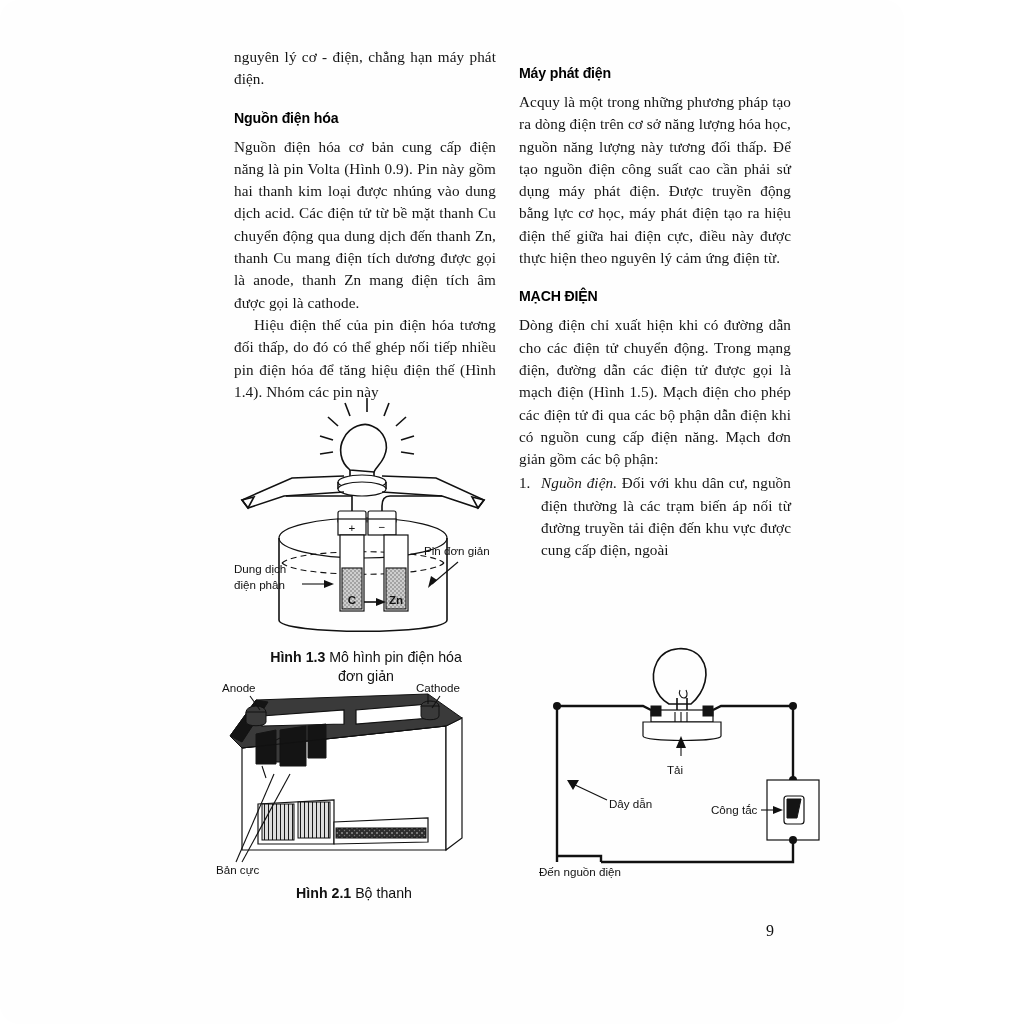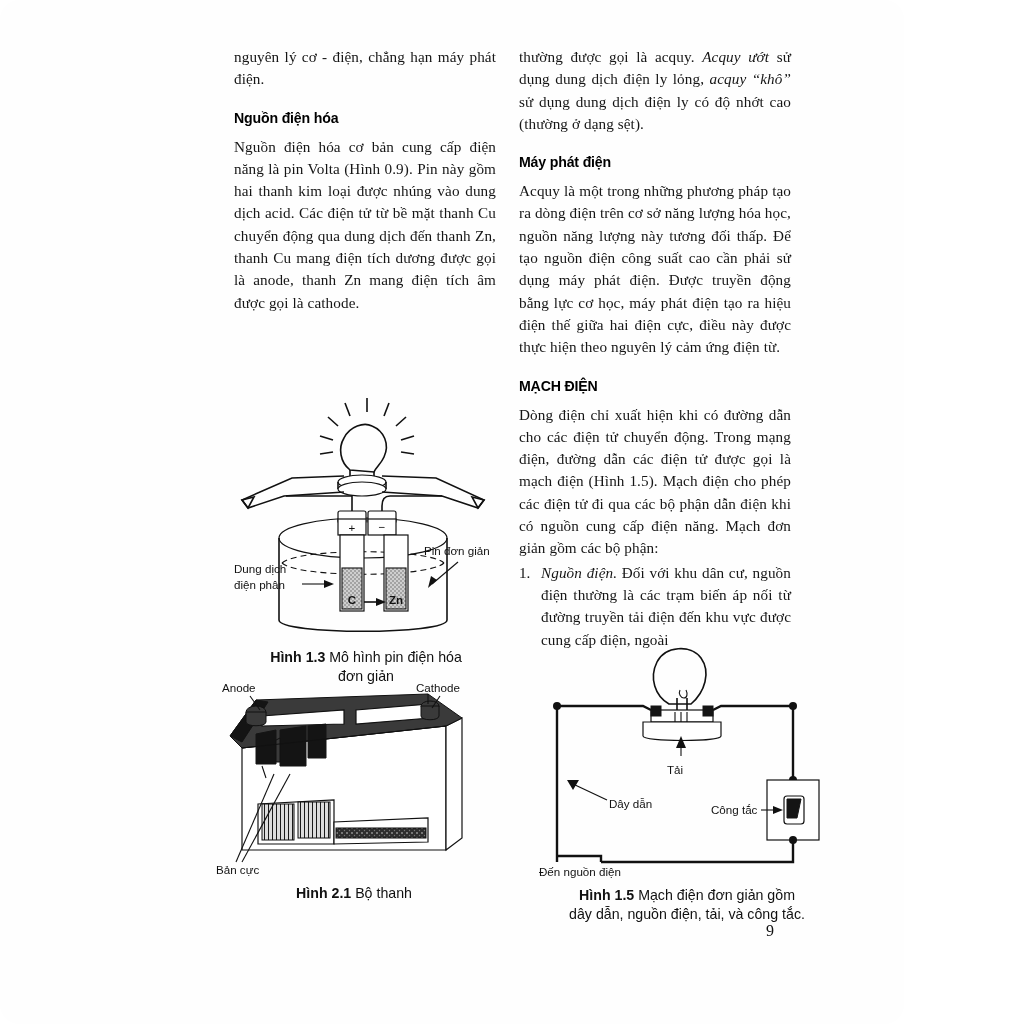--- a/index.html
+++ b/index.html
@@ -113,9 +113,6 @@
 
   <div class="col col-right">
 
-    <p class="body">
-      <span>thường được gọi là acquy. </span><span class="em-i">Acquy ướt</span><span> sử dụng dung dịch điện ly lỏng, </span><span class="em-i">acquy “khô”</span><span> sử dụng dung dịch điện ly có độ nhớt cao (thường ở dạng sệt).</span>
-    </p>
 
     <h3 class="heading">Máy phát điện</h3>
 

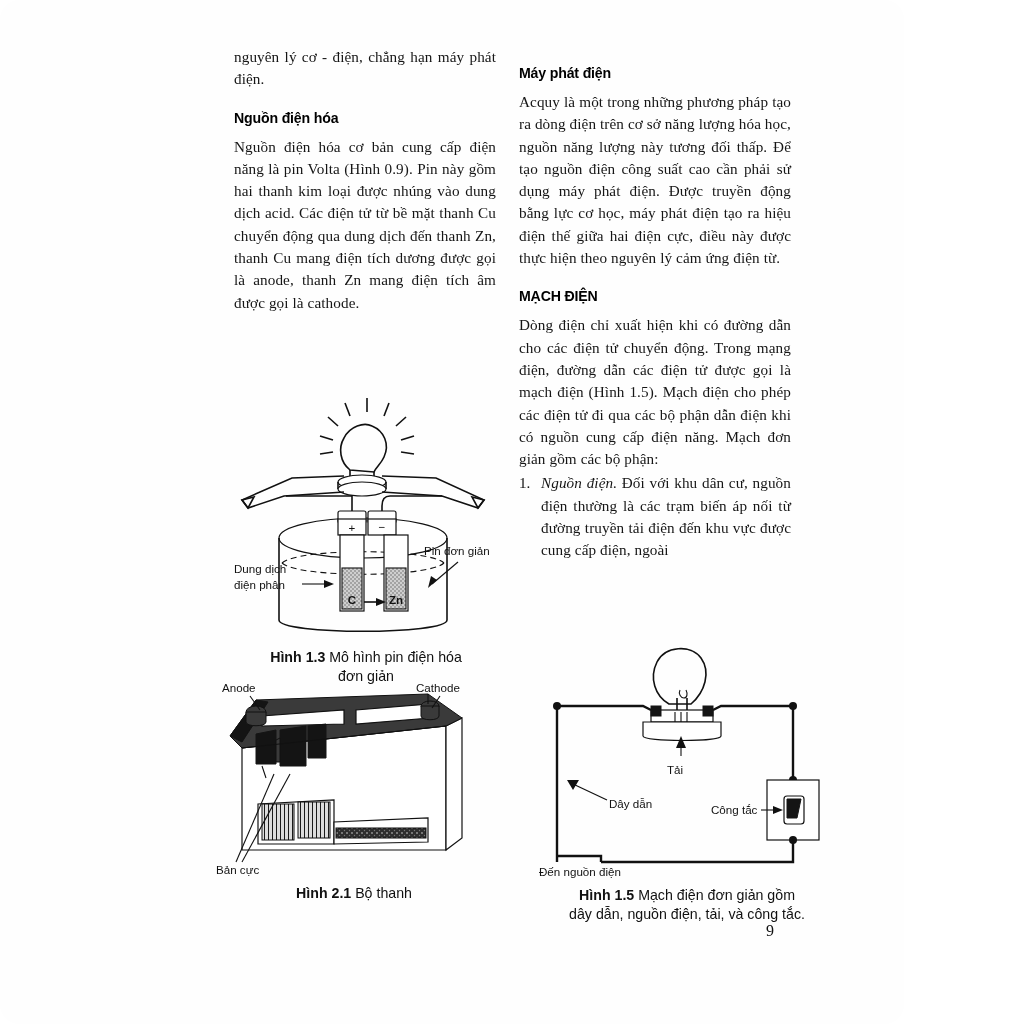--- a/index.html
+++ b/index.html
@@ -109,6 +109,7 @@
 
     <p class="body">Nguồn điện hóa cơ bản cung cấp điện năng là pin Volta (Hình 0.9). Pin này gồm hai thanh kim loại được nhúng vào dung dịch acid. Các điện tử từ bề mặt thanh Cu chuyển động qua dung dịch đến thanh Zn, thanh Cu mang điện tích dương được gọi là anode, thanh Zn mang điện tích âm được gọi là cathode.</p>
 
+    <p class="body indent">Hiệu điện thế của pin điện hóa tương đối thấp, do đó có thể ghép nối tiếp nhiều pin điện hóa để tăng hiệu điện thế (Hình 1.4). Nhóm các pin này</p>
   </div>
 
   <div class="col col-right">

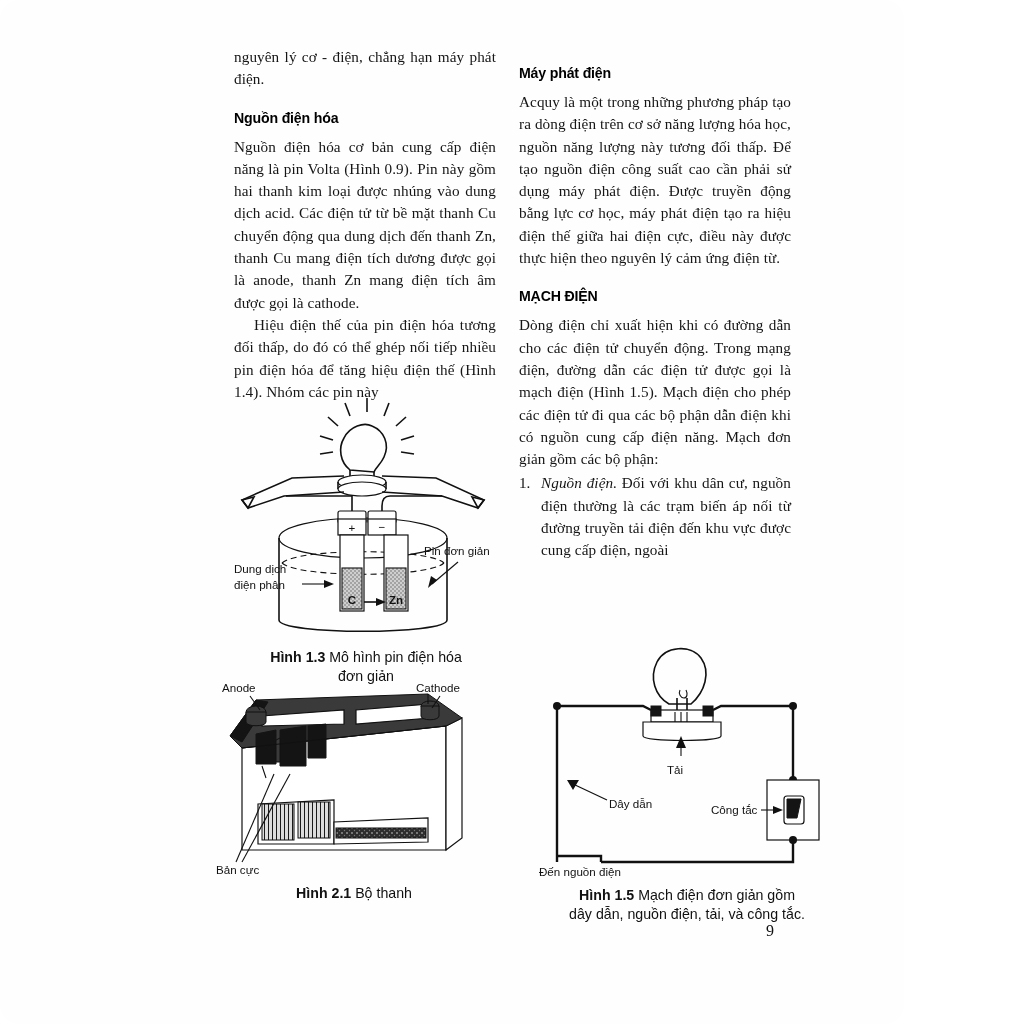--- a/index.html
+++ b/index.html
@@ -324,10 +324,6 @@
       <text x="0" y="248">Đến nguồn điện</text>
     </svg>
 
-    <div class="fig-caption" style="margin-top:10px; width:296px;">
-      <b>Hình 1.5</b><span> Mạch điện đơn giản gồm</span><br>
-      <span>dây dẫn, nguồn điện, tải, và công tắc.</span>
-    </div>
   </div>
 
   <div class="pagenum">9</div>

